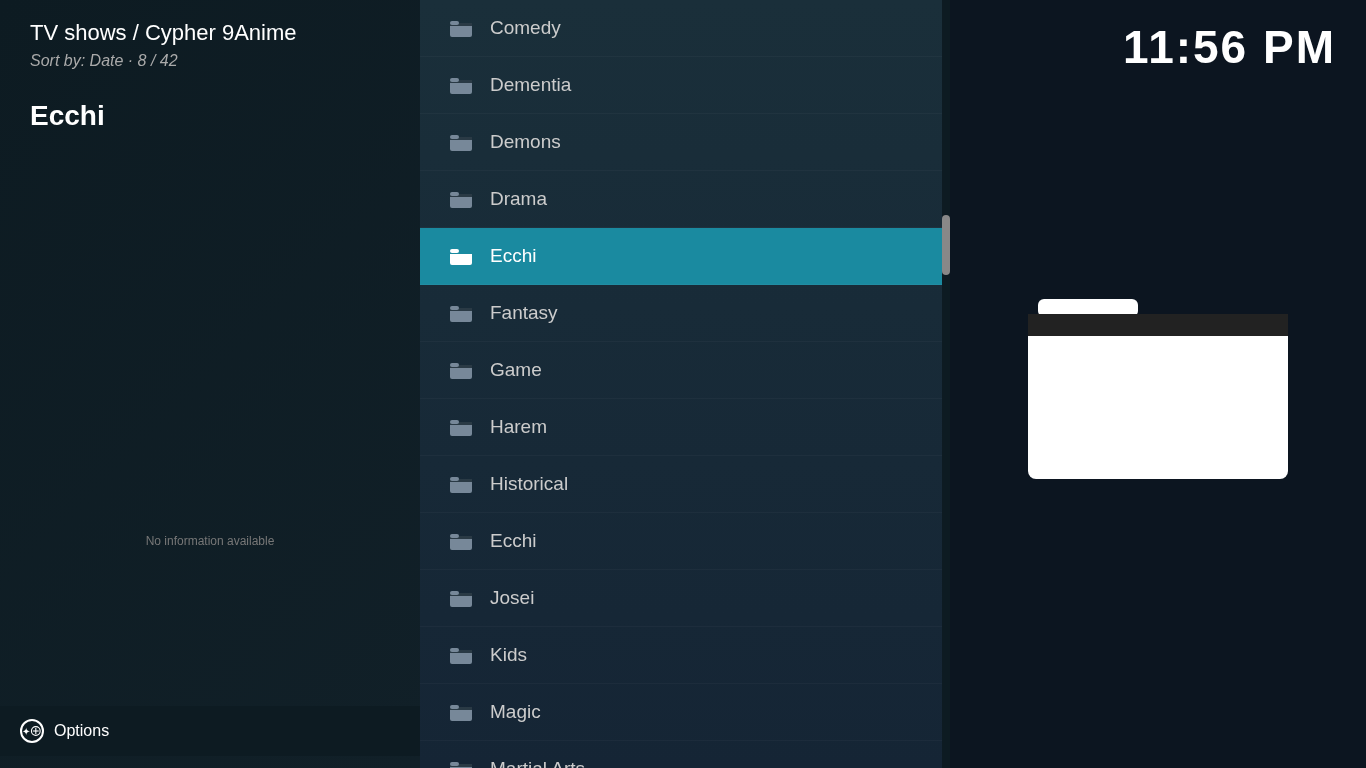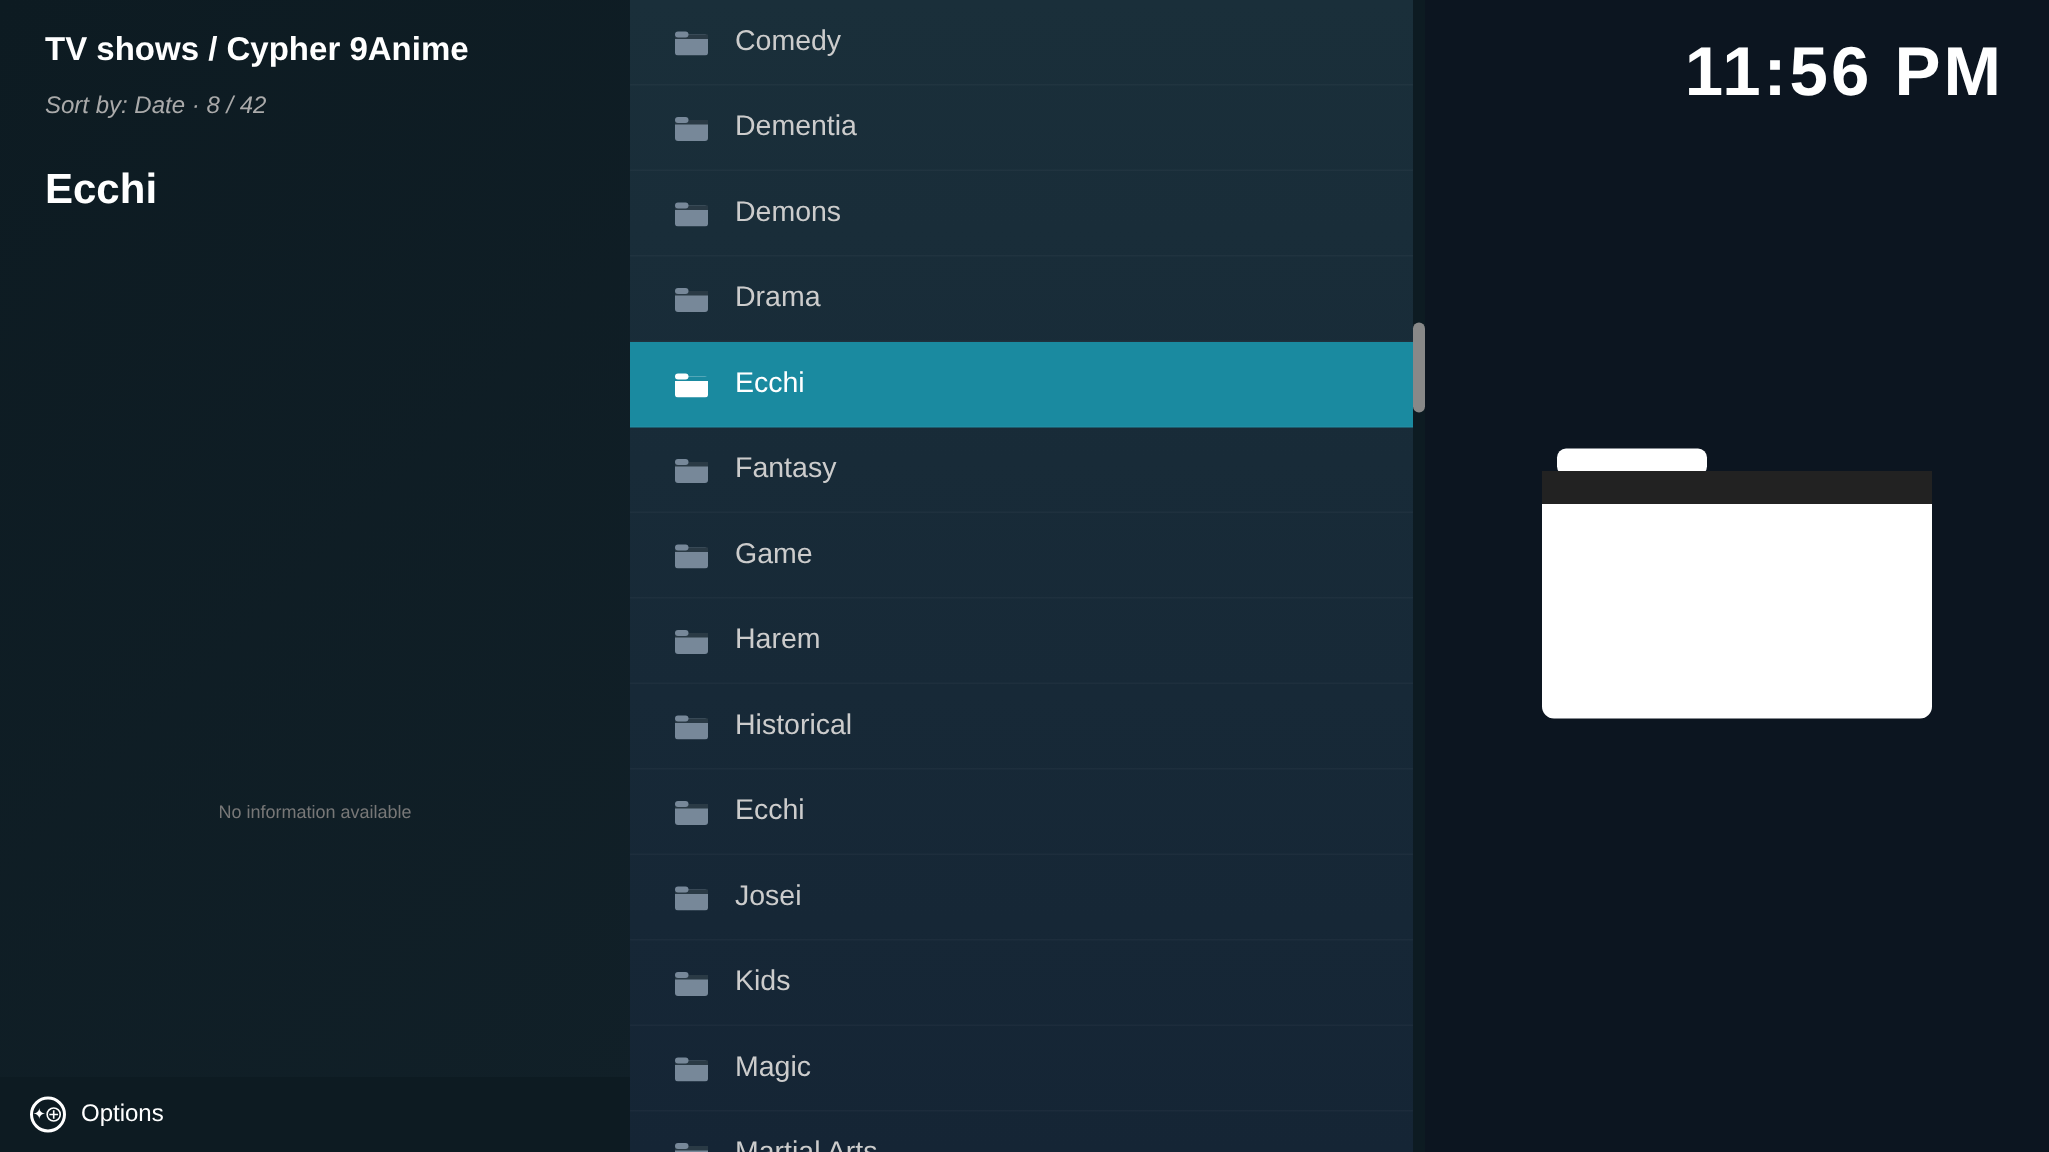--- a/index.html
+++ b/index.html
@@ -30,8 +30,8 @@
     .breadcrumb {
       font-size: 22px;
       color: #ffffff;
-      font-weight: bold;
-      margin-bottom: 16px;
+      font-weight: normal;
+      margin-bottom: 6px;
     }
 
     .sort-info {

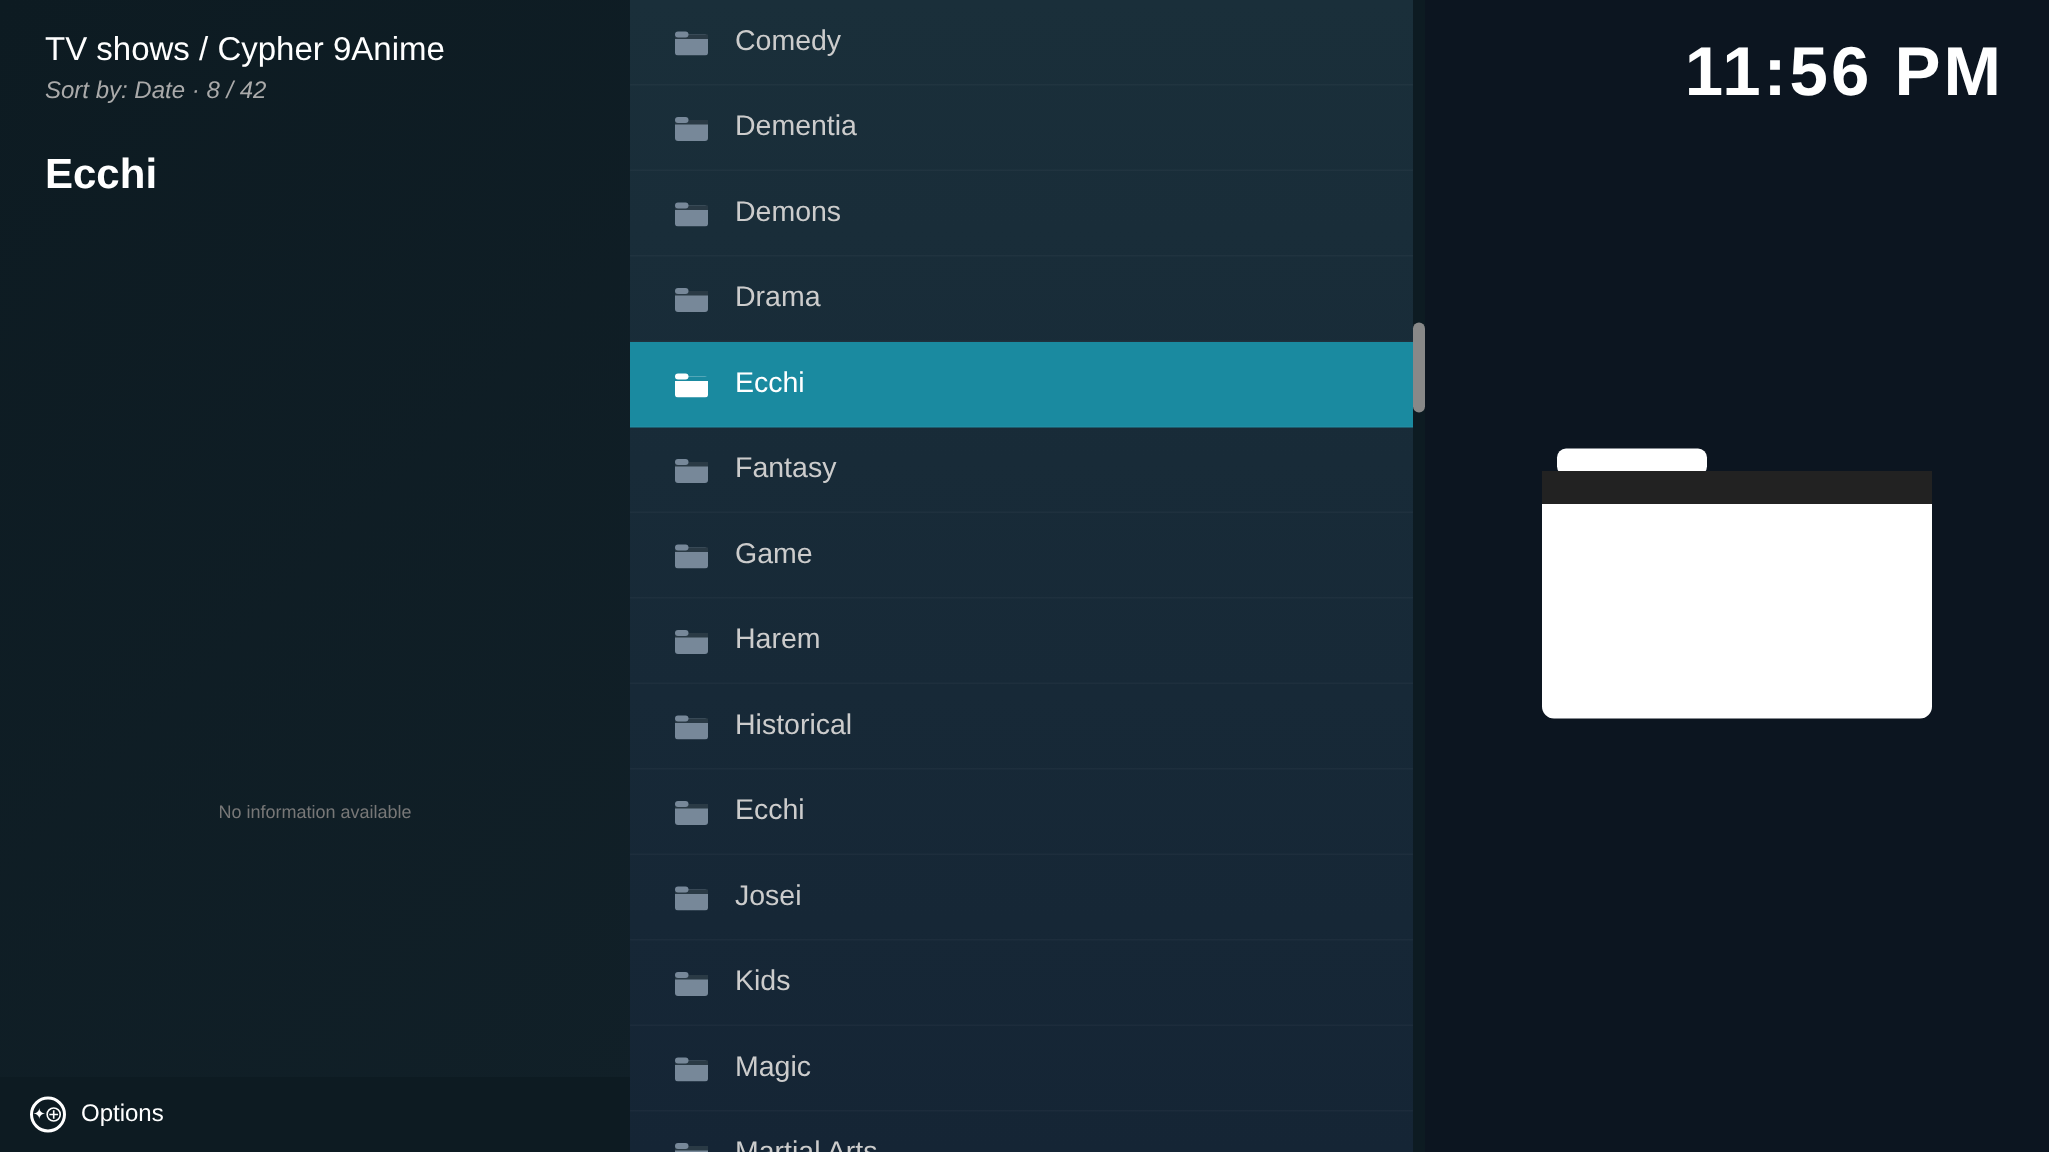--- a/index.html
+++ b/index.html
@@ -59,7 +59,7 @@
     
     .options-bar {
       position: absolute;
-      bottom: 0;
+      bottom: 12px;
       left: 0;
       width: 420px;
       height: 50px;

